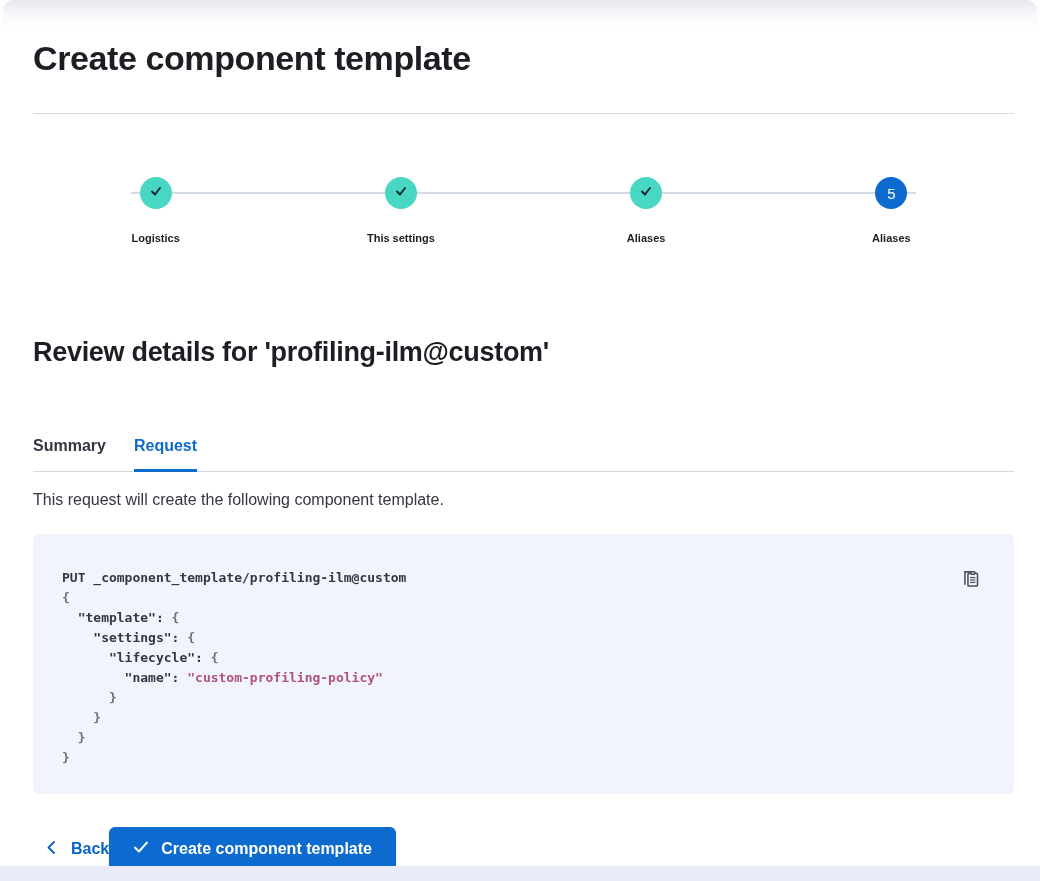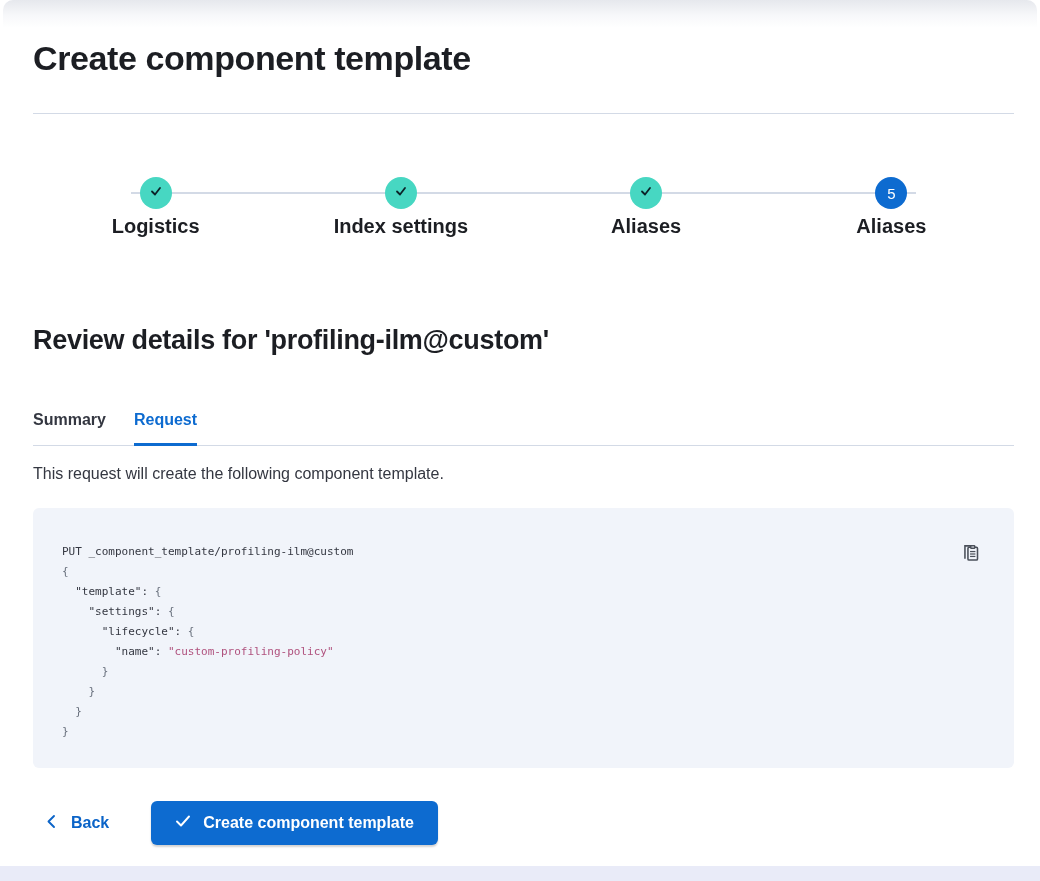--- a/index.html
+++ b/index.html
@@ -41,7 +41,7 @@
   }
   .step-circle.complete{background:var(--step-complete);}
   .step-circle.current{background:var(--primary);color:#fff;font-size:15px;font-weight:500;}
-  .step-label{margin-top:5px;font-size:20px;line-height:24px;font-weight:700;color:var(--ink);}
+  .step-label{margin-top:17px;font-size:11px;line-height:24px;font-weight:700;color:var(--ink);}
   
   h2.review-heading{margin-top:84px;font-size:27px;line-height:36px;font-weight:700;letter-spacing:-0.3px;color:var(--ink);}
   .tabs{margin-top:50px;display:flex;gap:28px;border-bottom:1px solid var(--divider);}

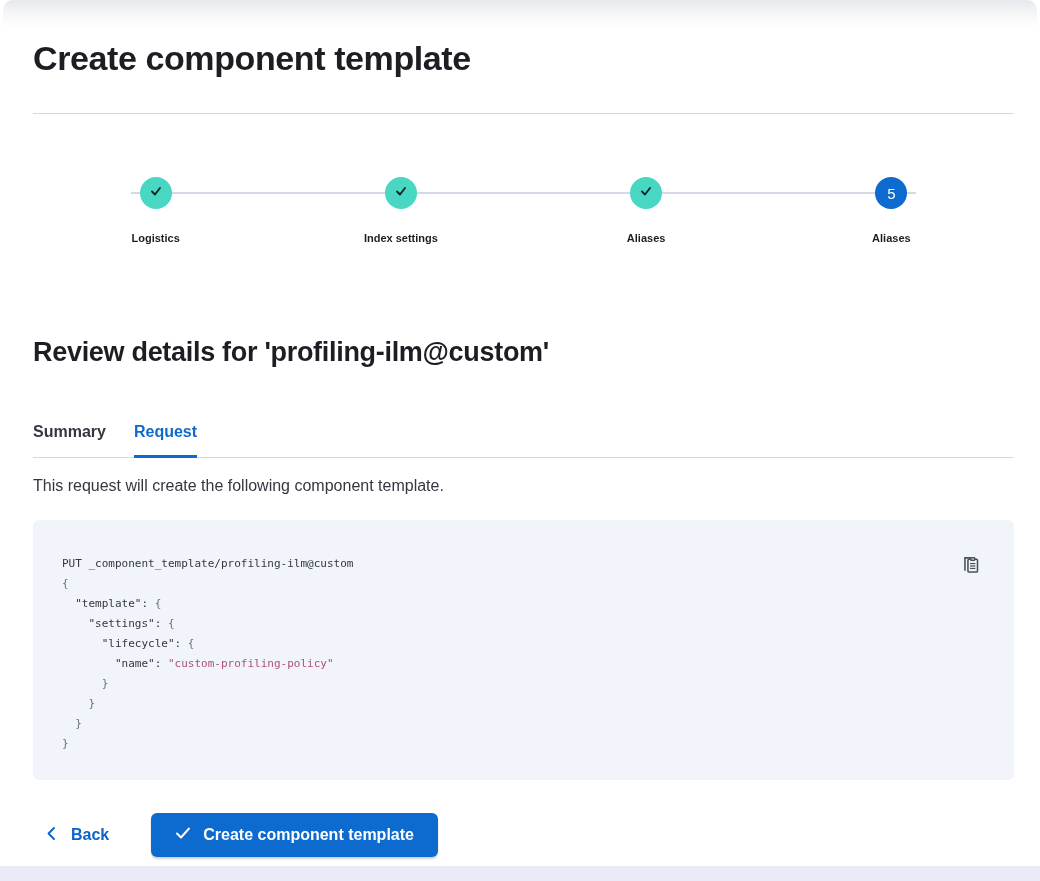--- a/index.html
+++ b/index.html
@@ -104,7 +104,7 @@
             </svg>
         </span>
       </div>
-      <div class="step-label">Index settings</div>
+      <div class="step-label">This settings</div>
     </div>
 
 

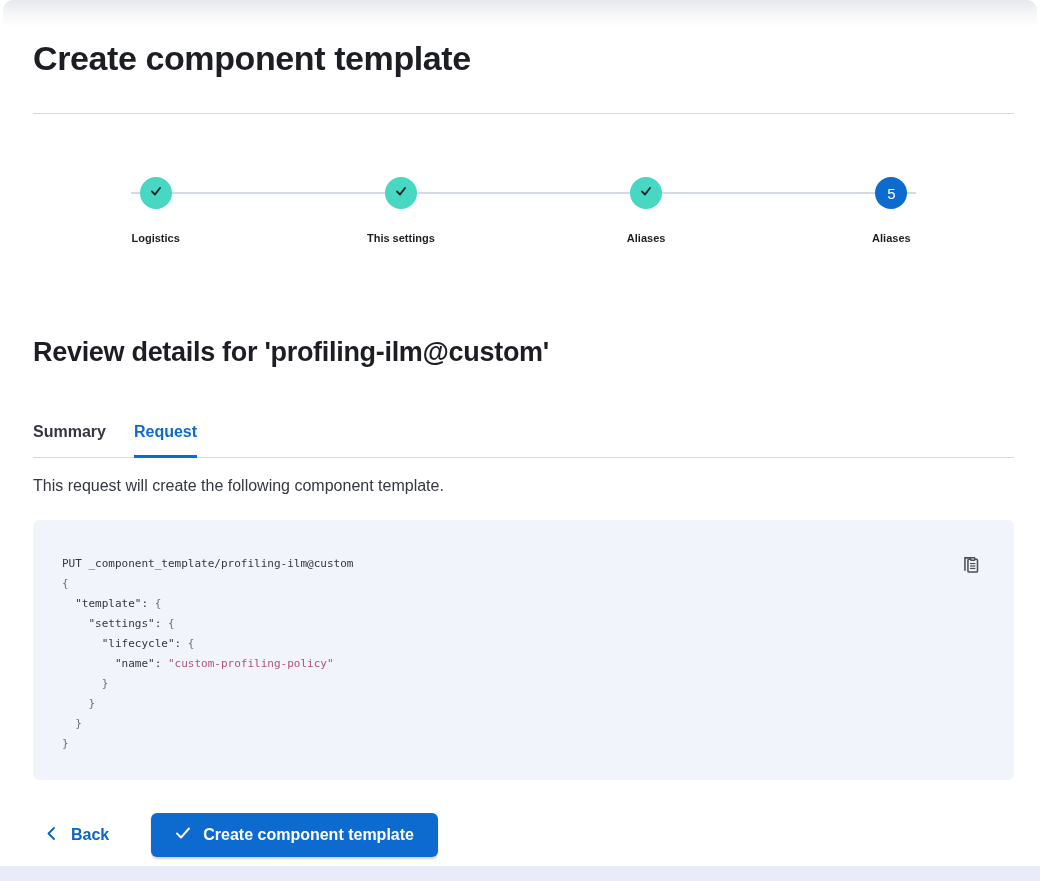--- a/index.html
+++ b/index.html
@@ -44,7 +44,7 @@
   .step-label{margin-top:17px;font-size:11px;line-height:24px;font-weight:700;color:var(--ink);}
   
   h2.review-heading{margin-top:84px;font-size:27px;line-height:36px;font-weight:700;letter-spacing:-0.3px;color:var(--ink);}
-  .tabs{margin-top:50px;display:flex;gap:28px;border-bottom:1px solid var(--divider);}
+  .tabs{margin-top:64px;display:flex;gap:28px;border-bottom:1px solid var(--divider);}
   .tab{font-size:16px;line-height:24px;font-weight:700;padding-bottom:11px;cursor:pointer;color:var(--body-ink);border-bottom:3px solid transparent;margin-bottom:-1px;}
   .tab.active{color:var(--primary);border-bottom-color:var(--primary);}
   .desc{margin-top:16px;font-size:16px;line-height:24px;color:var(--body-ink);}

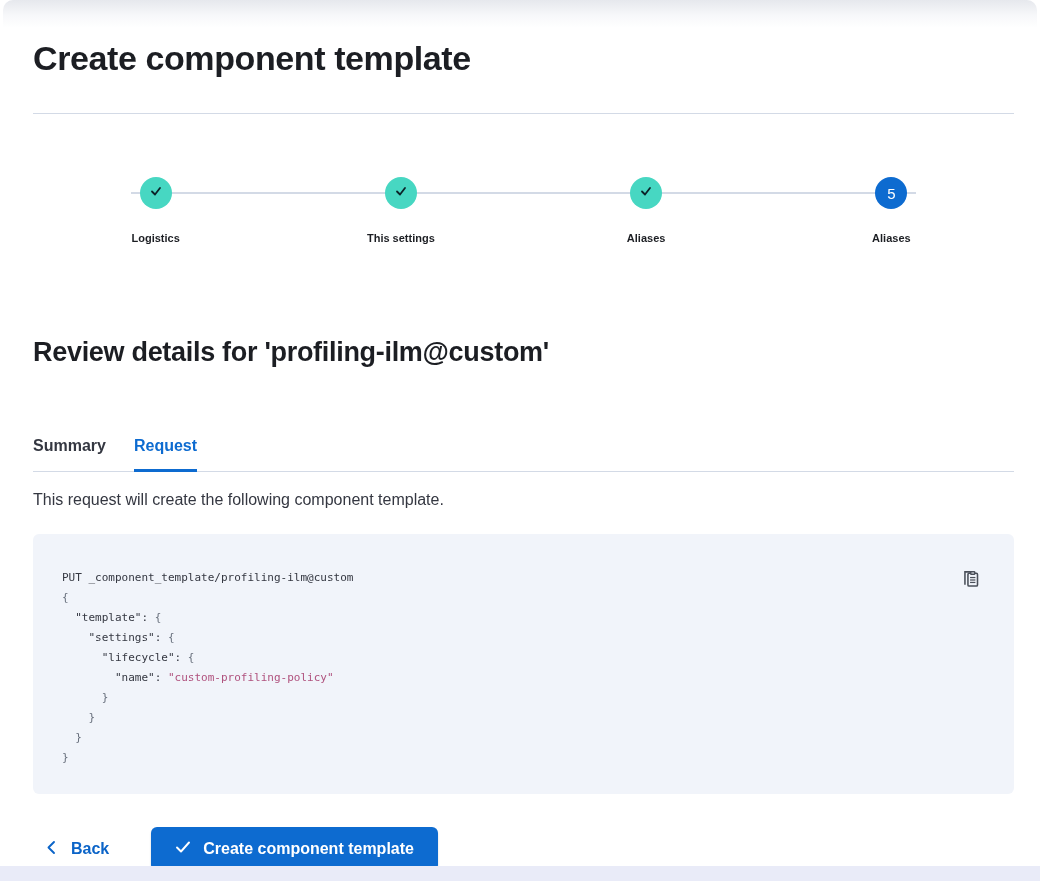--- a/index.html
+++ b/index.html
@@ -53,7 +53,7 @@
     position:relative;margin-top:22px;background:var(--code-bg);
     border-radius:6px;padding:34px 60px 26px 29px;
   }
-  .code{font-family:"DejaVu Sans Mono", monospace;font-size:11px;line-height:20px;color:var(--body-ink);}
+  .code{font-family:"DejaVu Sans Mono", monospace;font-size:13px;line-height:20px;color:var(--body-ink);font-weight:bold;}
   .code-line{white-space:pre;}
   .seg-plain{color:var(--body-ink);}
   .seg-punct{color:var(--punct);}

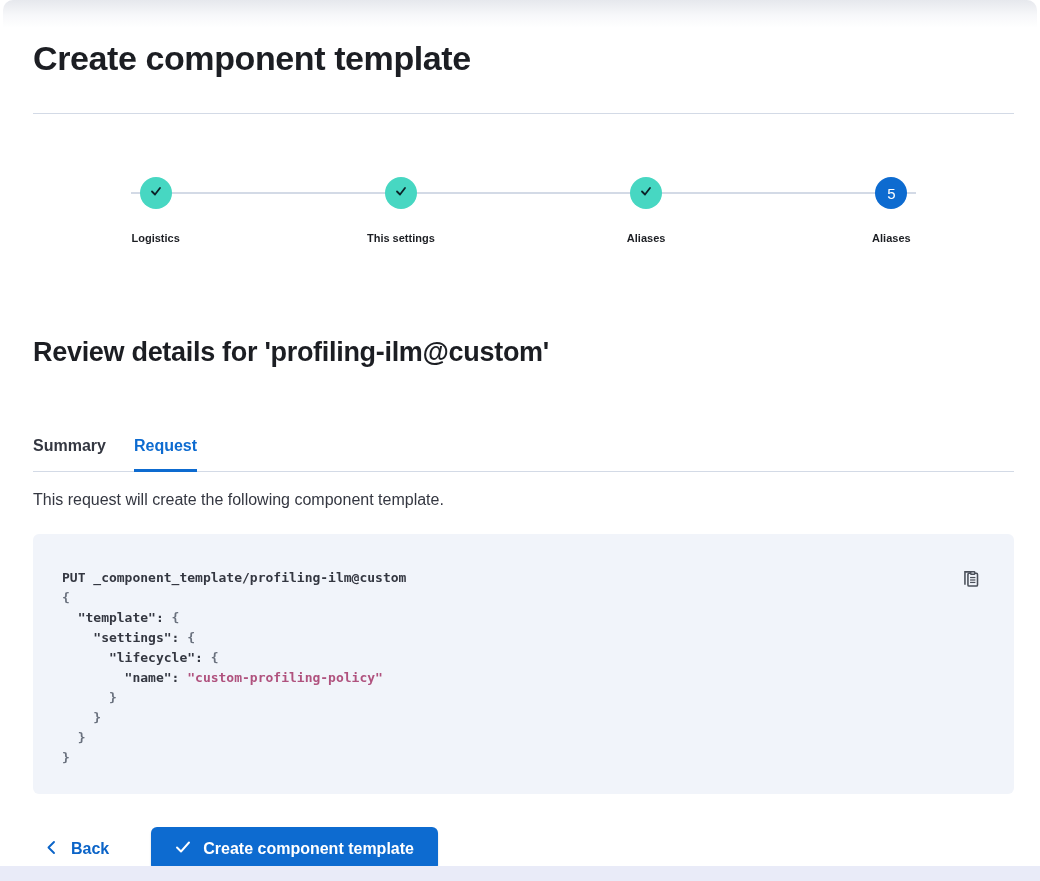--- a/index.html
+++ b/index.html
@@ -60,7 +60,7 @@
   .seg-string{color:var(--code-string);}
   .copy-btn{position:absolute;top:32px;right:32px;background:none;border:none;cursor:pointer;padding:2px;line-height:0;}
   
-  .footer{margin-top:33px;display:flex;align-items:center;gap:42px;}
+  .footer{margin-top:33px;display:flex;align-items:center;}
   .back-link{margin-left:12px;display:flex;align-items:center;gap:13px;color:var(--link);font-size:16px;font-weight:600;cursor:pointer;text-decoration:none;}
   .submit-btn{
     display:flex;align-items:center;gap:12px;

